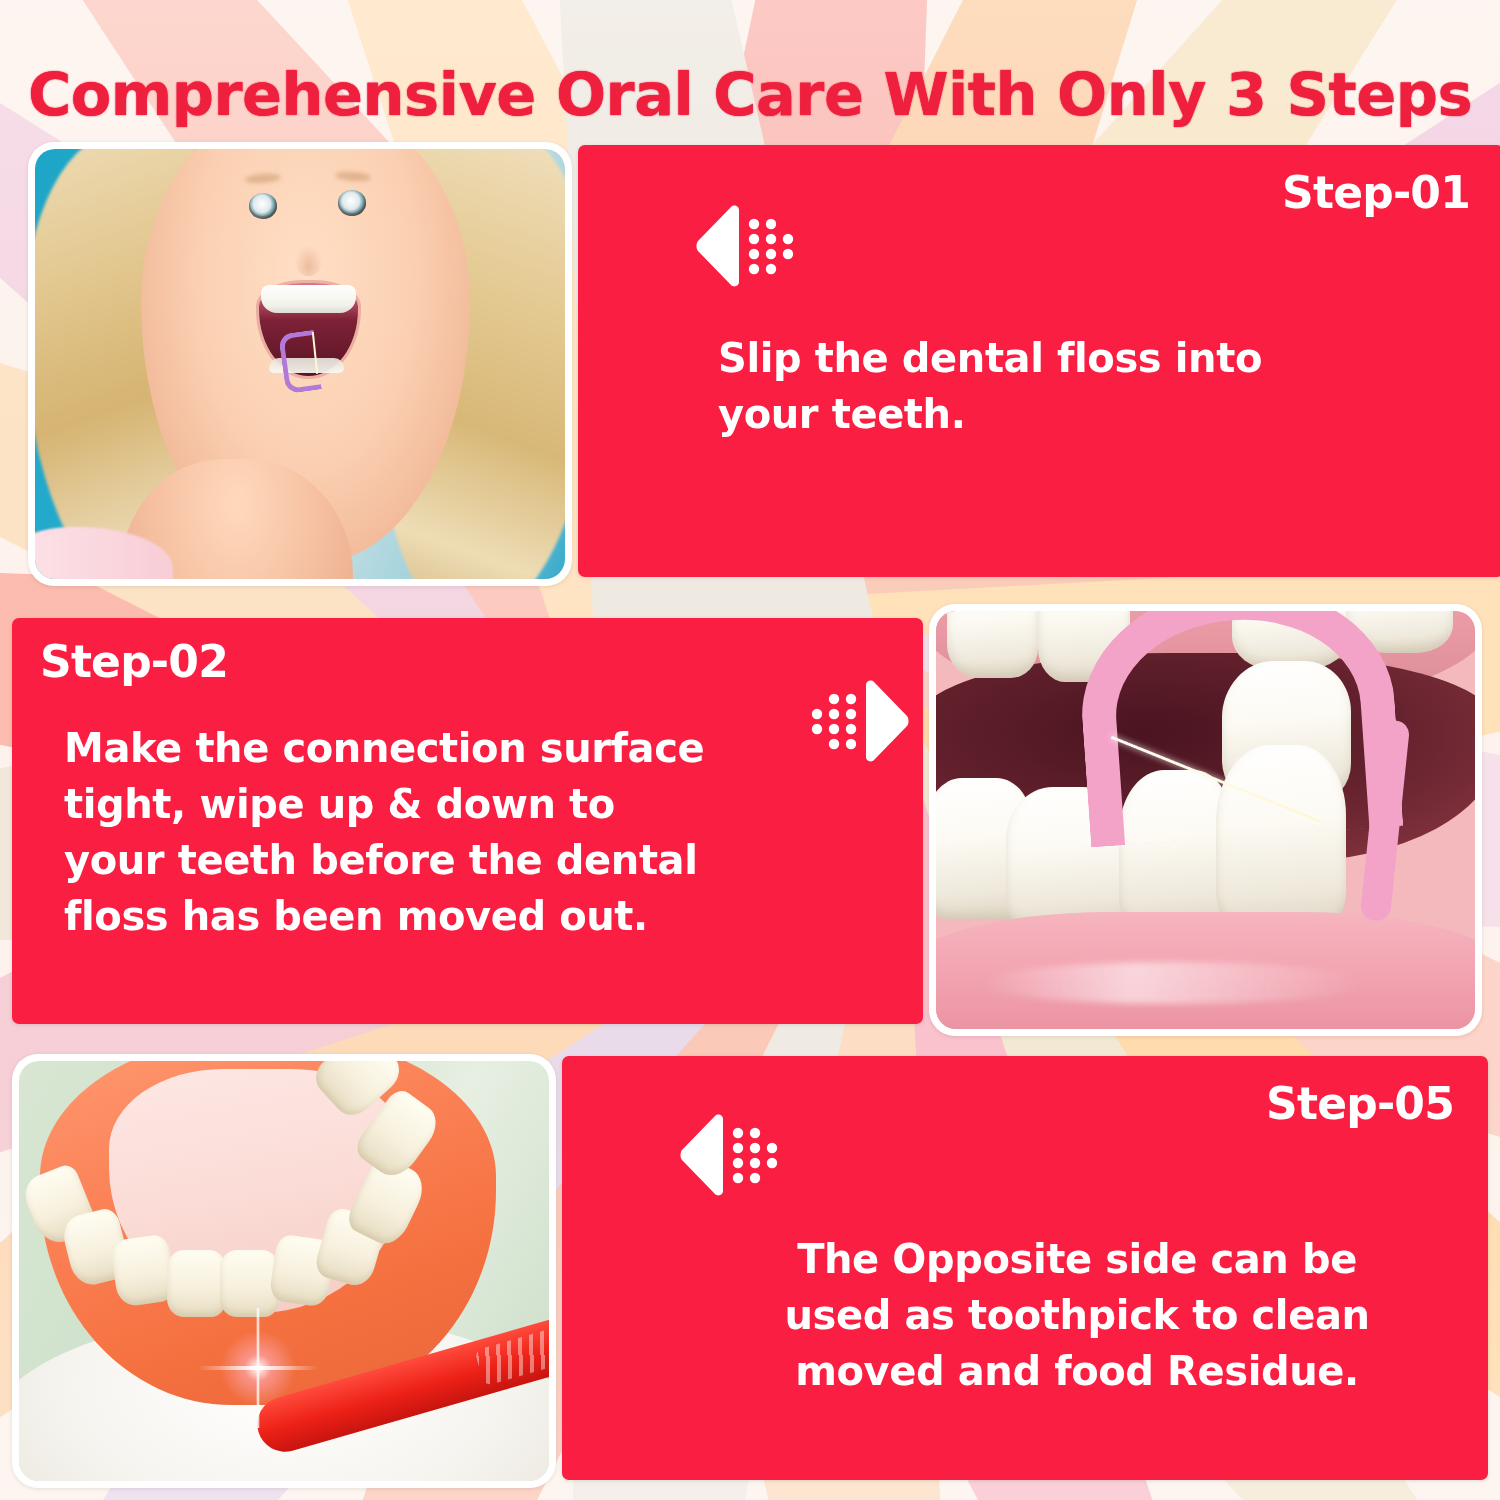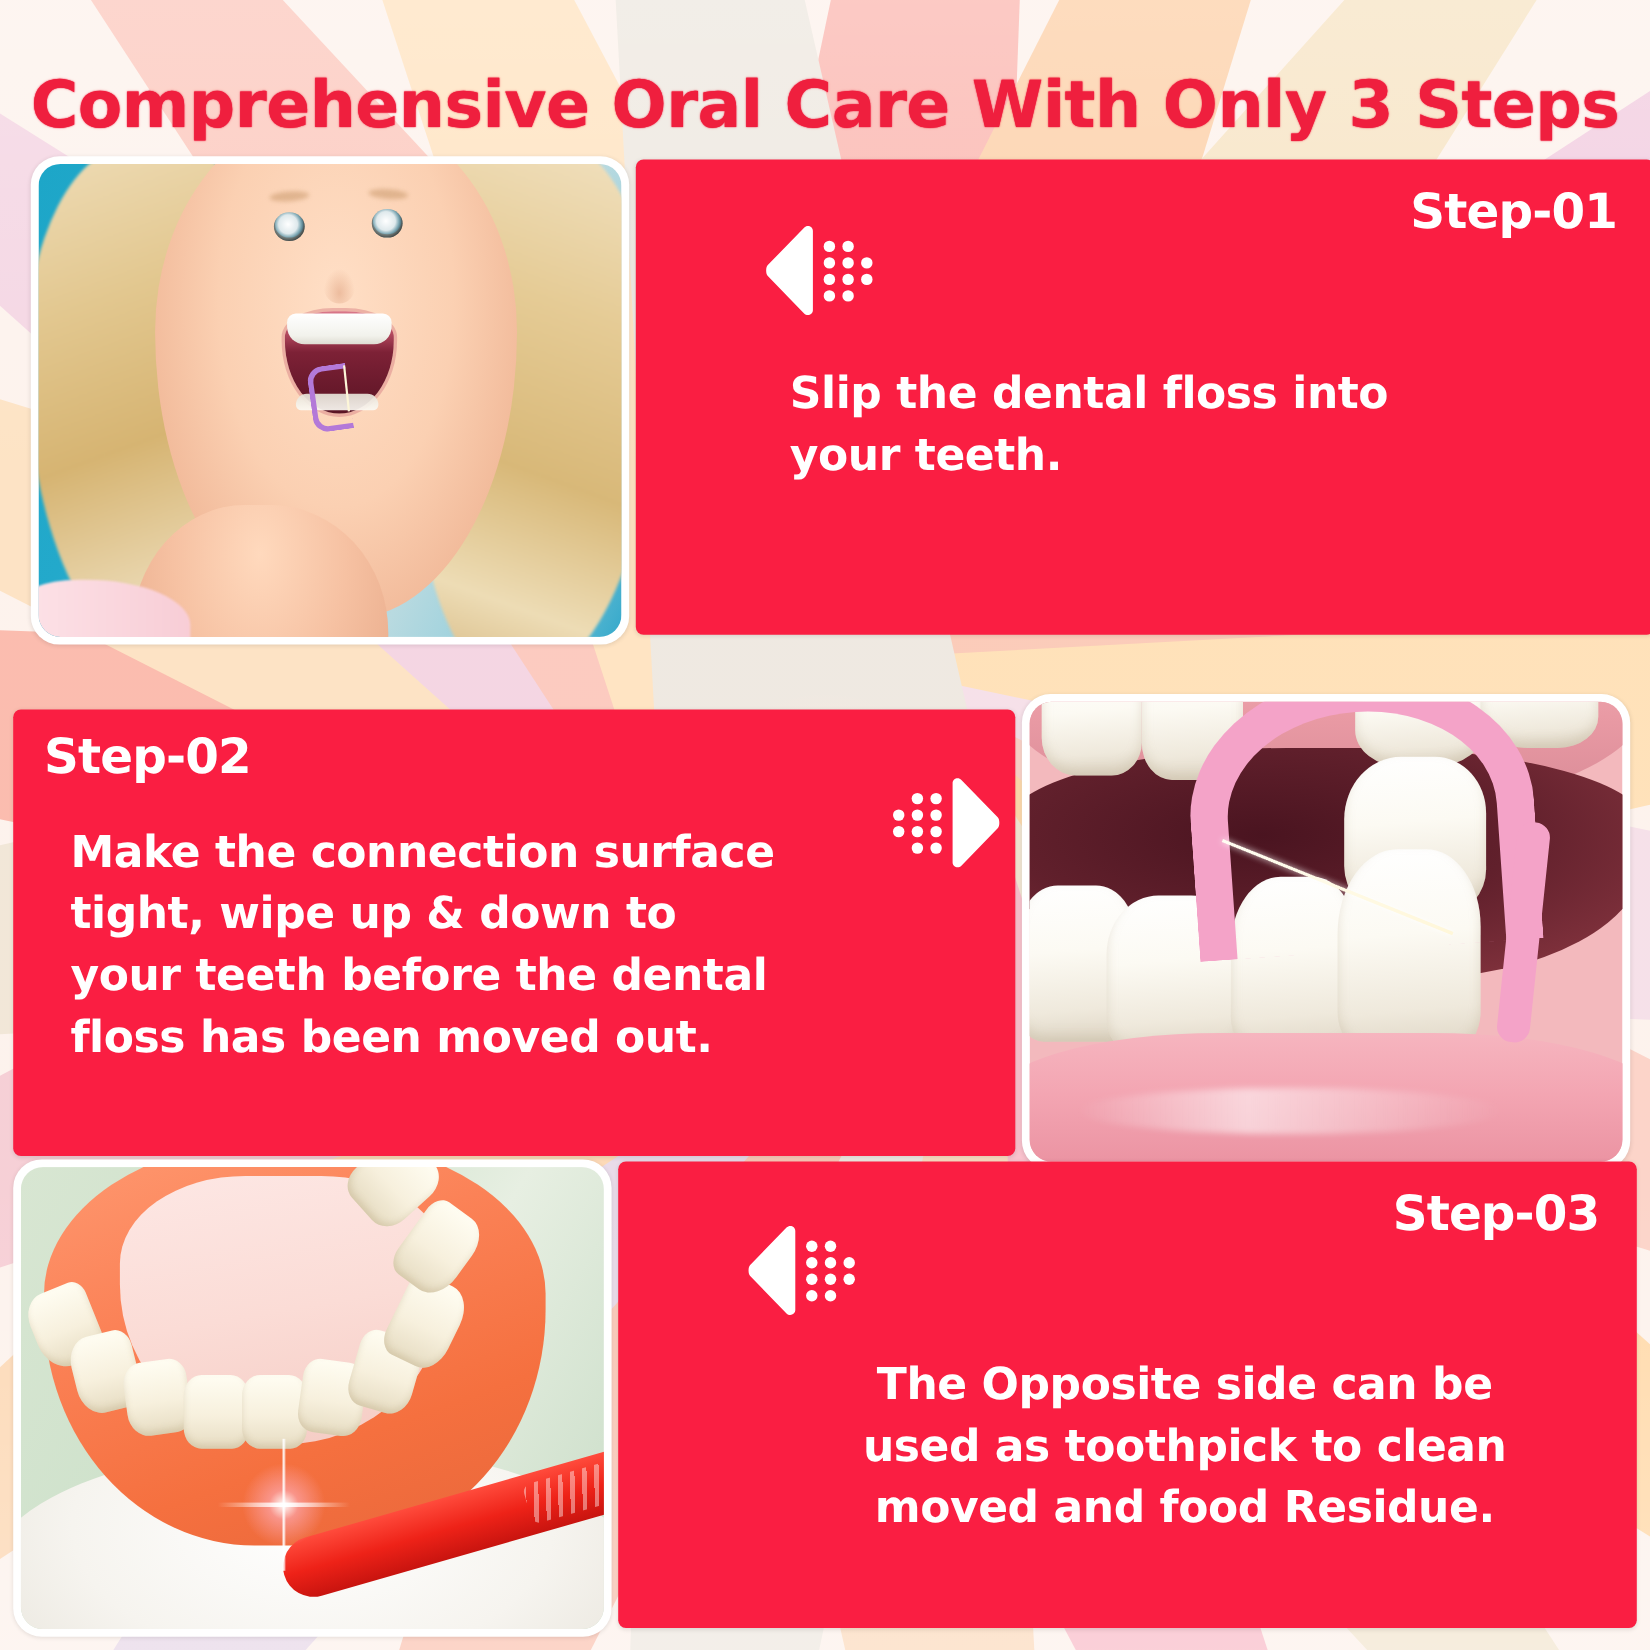--- a/index.html
+++ b/index.html
@@ -74,7 +74,7 @@
   .row { position:absolute; display:flex; }
 
   .row-1 { left:28px;  top:142px;  width:1476px; height:444px; }
-  .row-2 { left:12px;  top:645px;  width:1476px; height:410px; }
+  .row-2 { left:12px;  top:618px;  width:1476px; height:410px; }
   .row-3 { left:12px;  top:1054px; width:1476px; height:434px; }
 
   

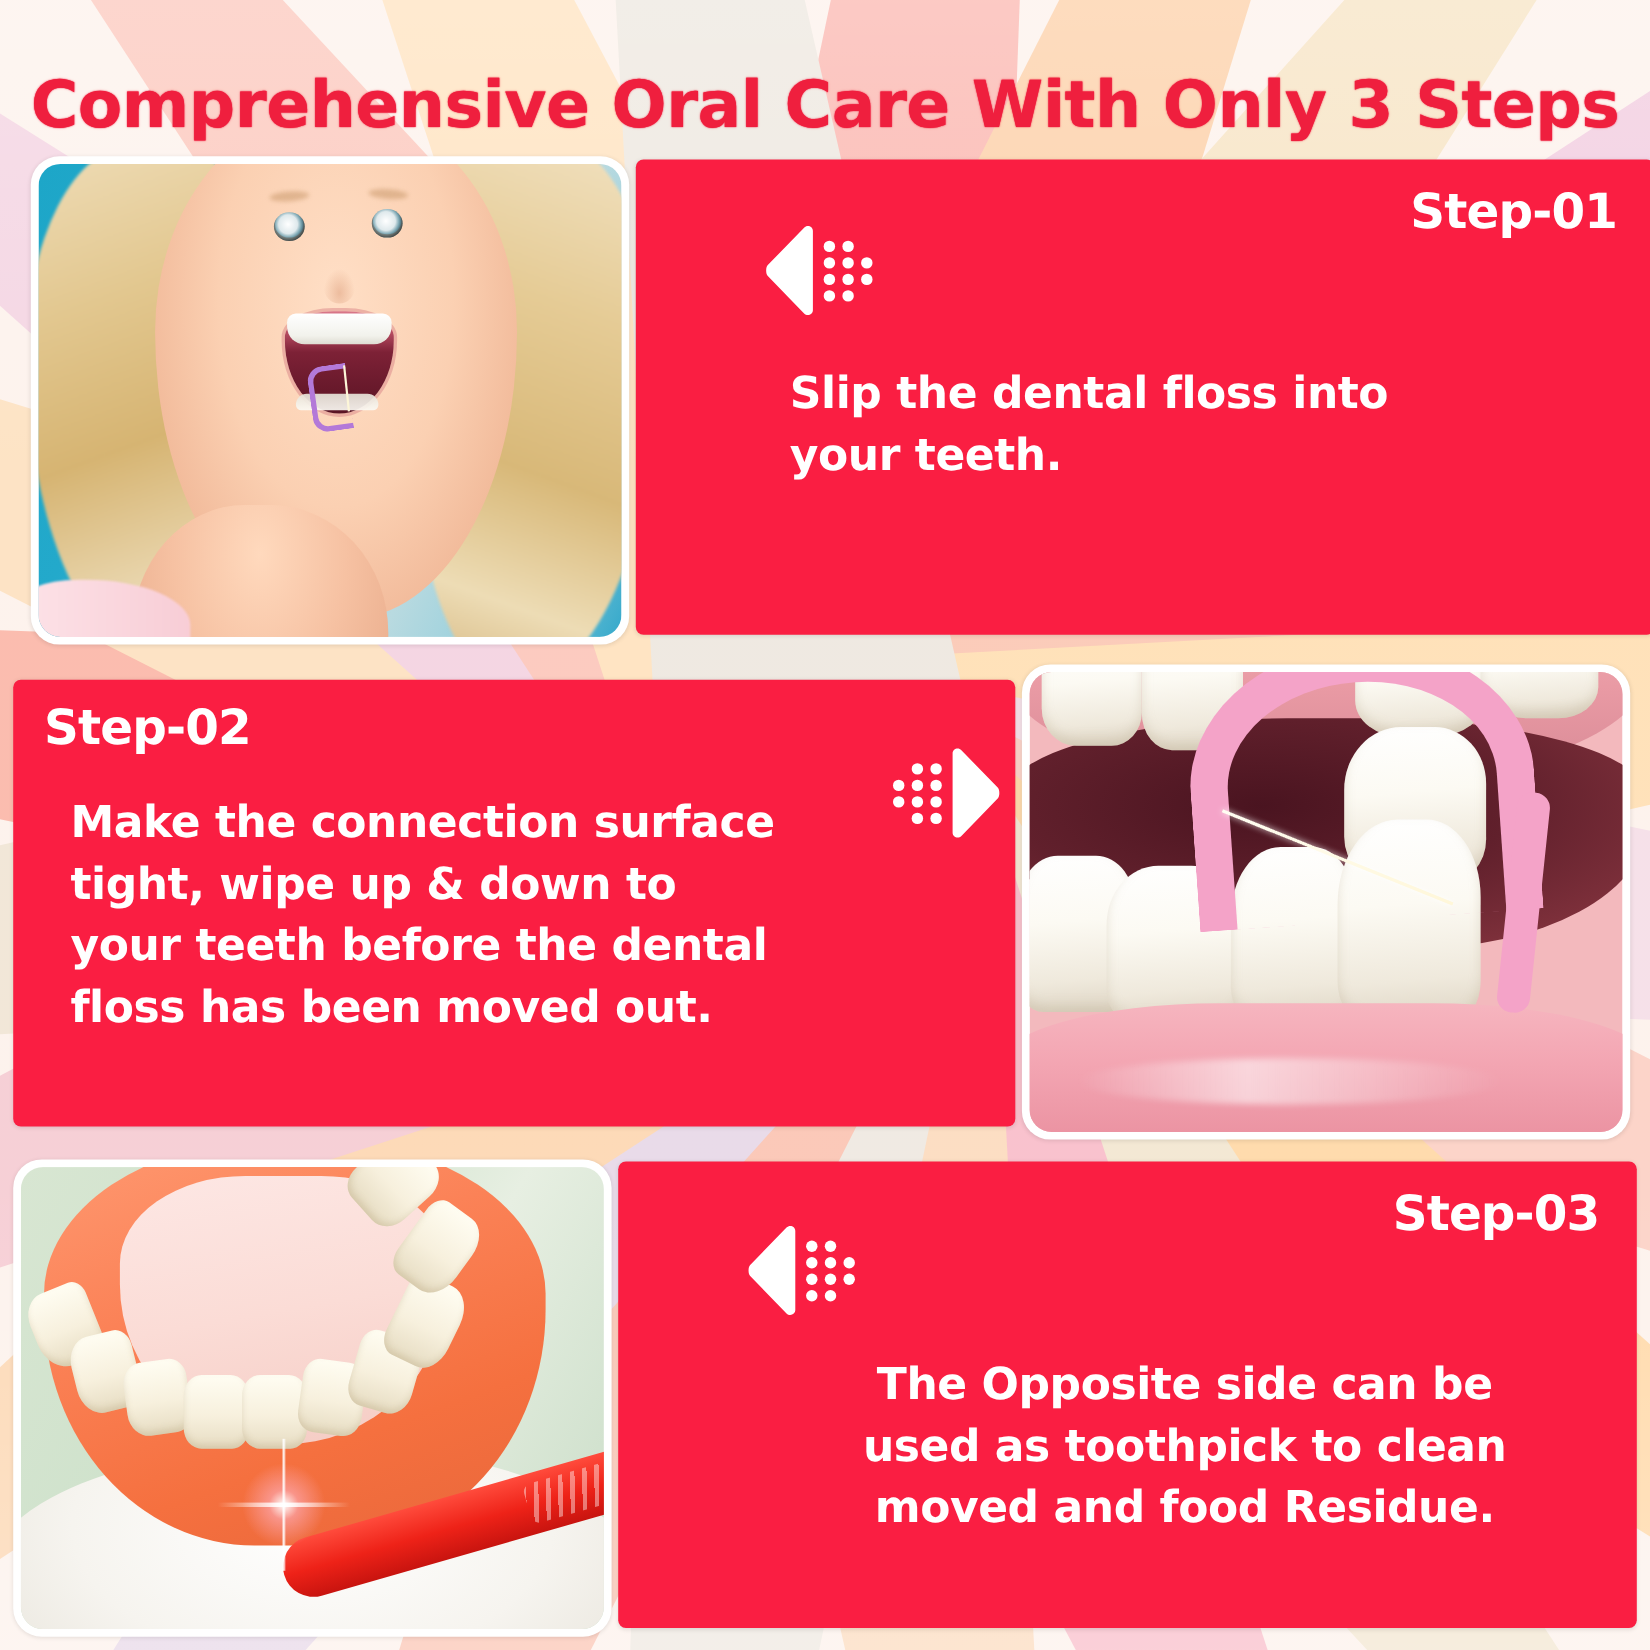--- a/index.html
+++ b/index.html
@@ -488,7 +488,7 @@
 
       <div class="panel" style="width:926px;height:424px;margin-left:6px;margin-top:2px;">
         <div class="panel-inner">
-          <div class="step-label lbl-right">Step-03</div>
+          <div class="step-label lbl-right">Step-05</div>
 
           <svg class="arrow-icon" style="left:115px;top:58px;" width="120" height="82" viewBox="0 0 120 82">
             <path d="M46 5 C46 1 41 -1 38 2 L5 36 C3 38 3 44 5 46 L38 80 C41 83 46 81 46 77 Z" fill="#ffffff"></path>

